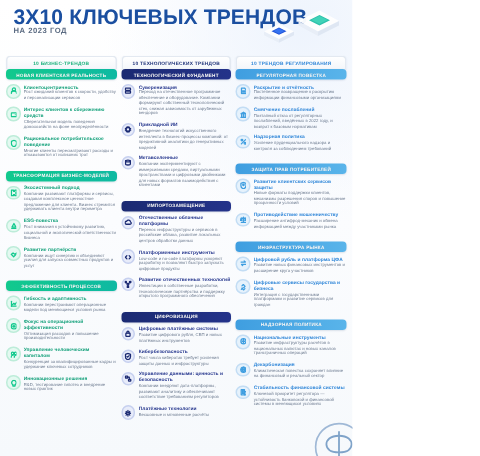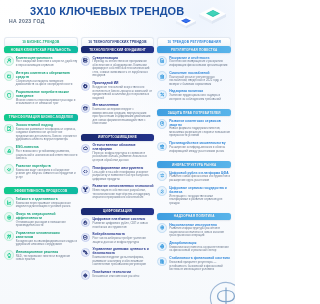--- a/index.html
+++ b/index.html
@@ -20,8 +20,8 @@
   
   .hdr{position:absolute;left:9px;top:7px;}
   .hdr-title{
-    font-size:11px;font-weight:bold;letter-spacing:.1px;
-    color:#1b4fa0;line-height:9.4px;white-space:nowrap;margin-left:21px;
+    font-size:14px;font-weight:bold;letter-spacing:.1px;
+    color:#1b4fa0;line-height:9.4px;white-space:nowrap;
   }
   .hdr-sub{
     margin-top:1.5px;font-size:5.1px;font-weight:bold;letter-spacing:.35px;

